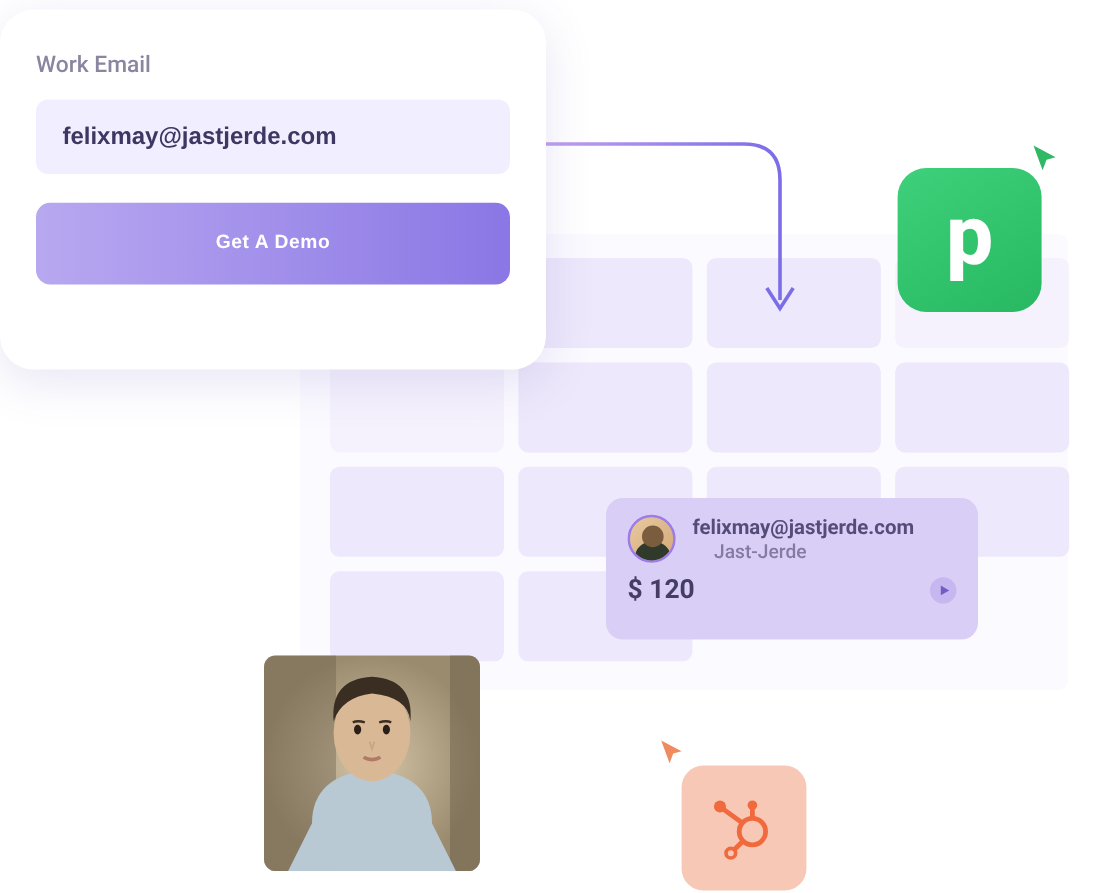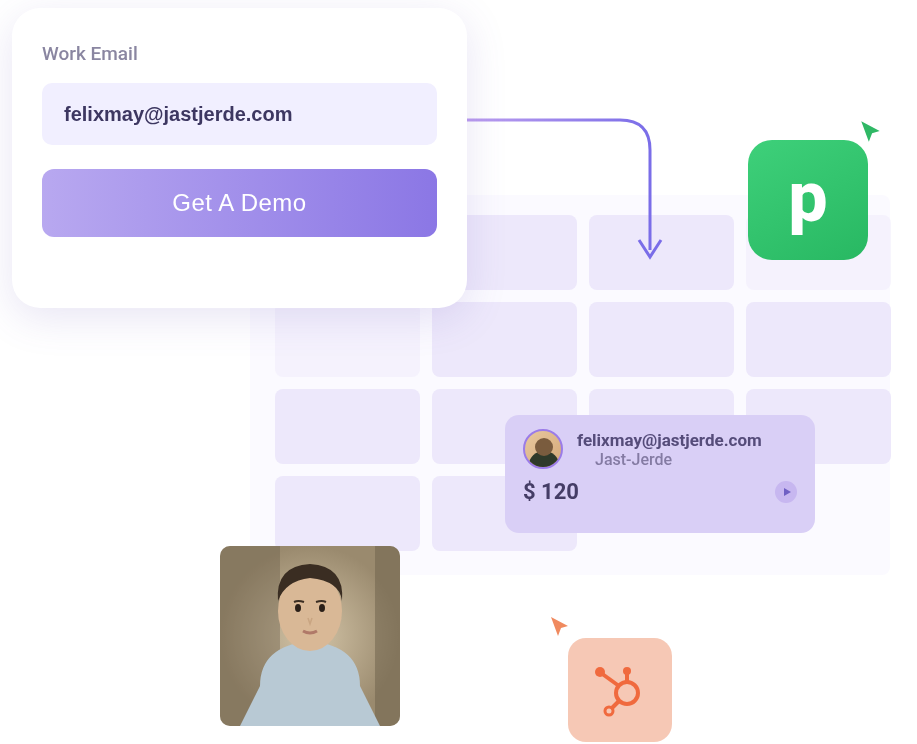--- a/index.html
+++ b/index.html
@@ -40,7 +40,7 @@
     
     .form-card {
       position: absolute;
-      left: 12px;
+      left: 0;
       top: 8px;
       width: 455px;
       height: 300px;

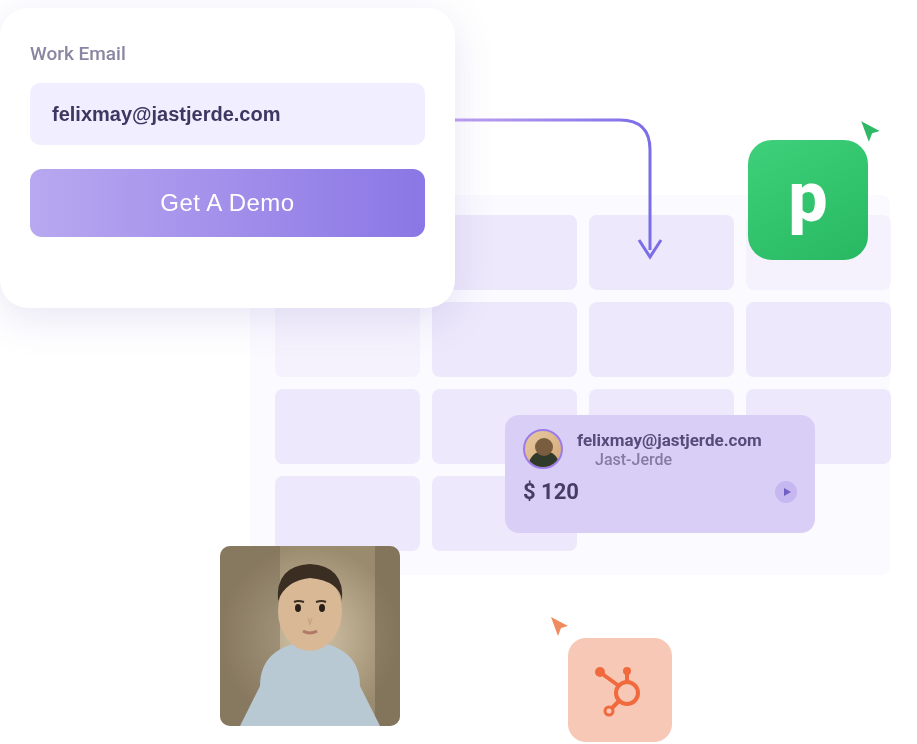--- a/index.html
+++ b/index.html
@@ -76,8 +76,8 @@
       border: none;
       border-radius: 12px;
       color: #ffffff;
-      font-size: 24px;
-      font-weight: 400;
+      font-size: 16px;
+      font-weight: 700;
       letter-spacing: 0.5px;
       cursor: pointer;
     }

